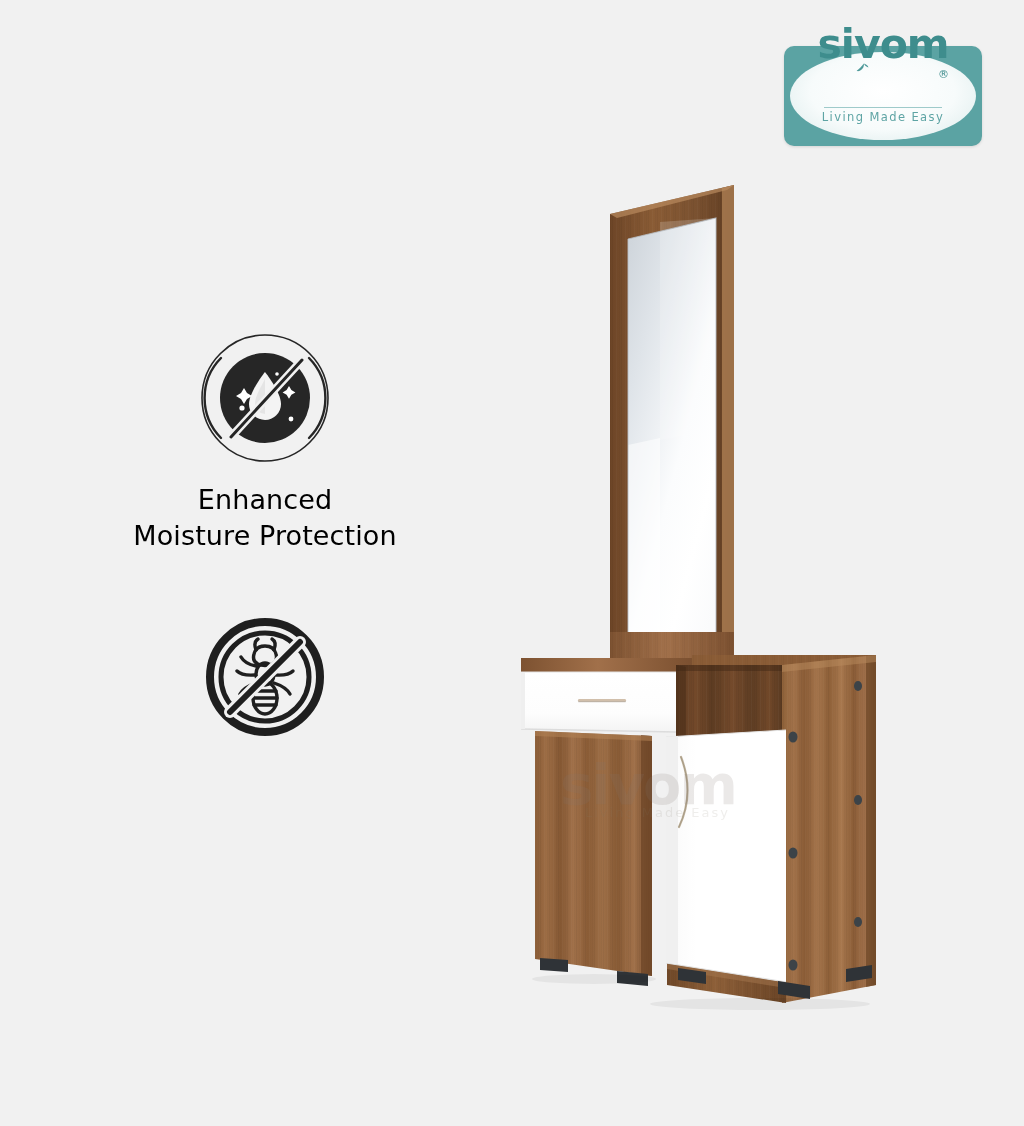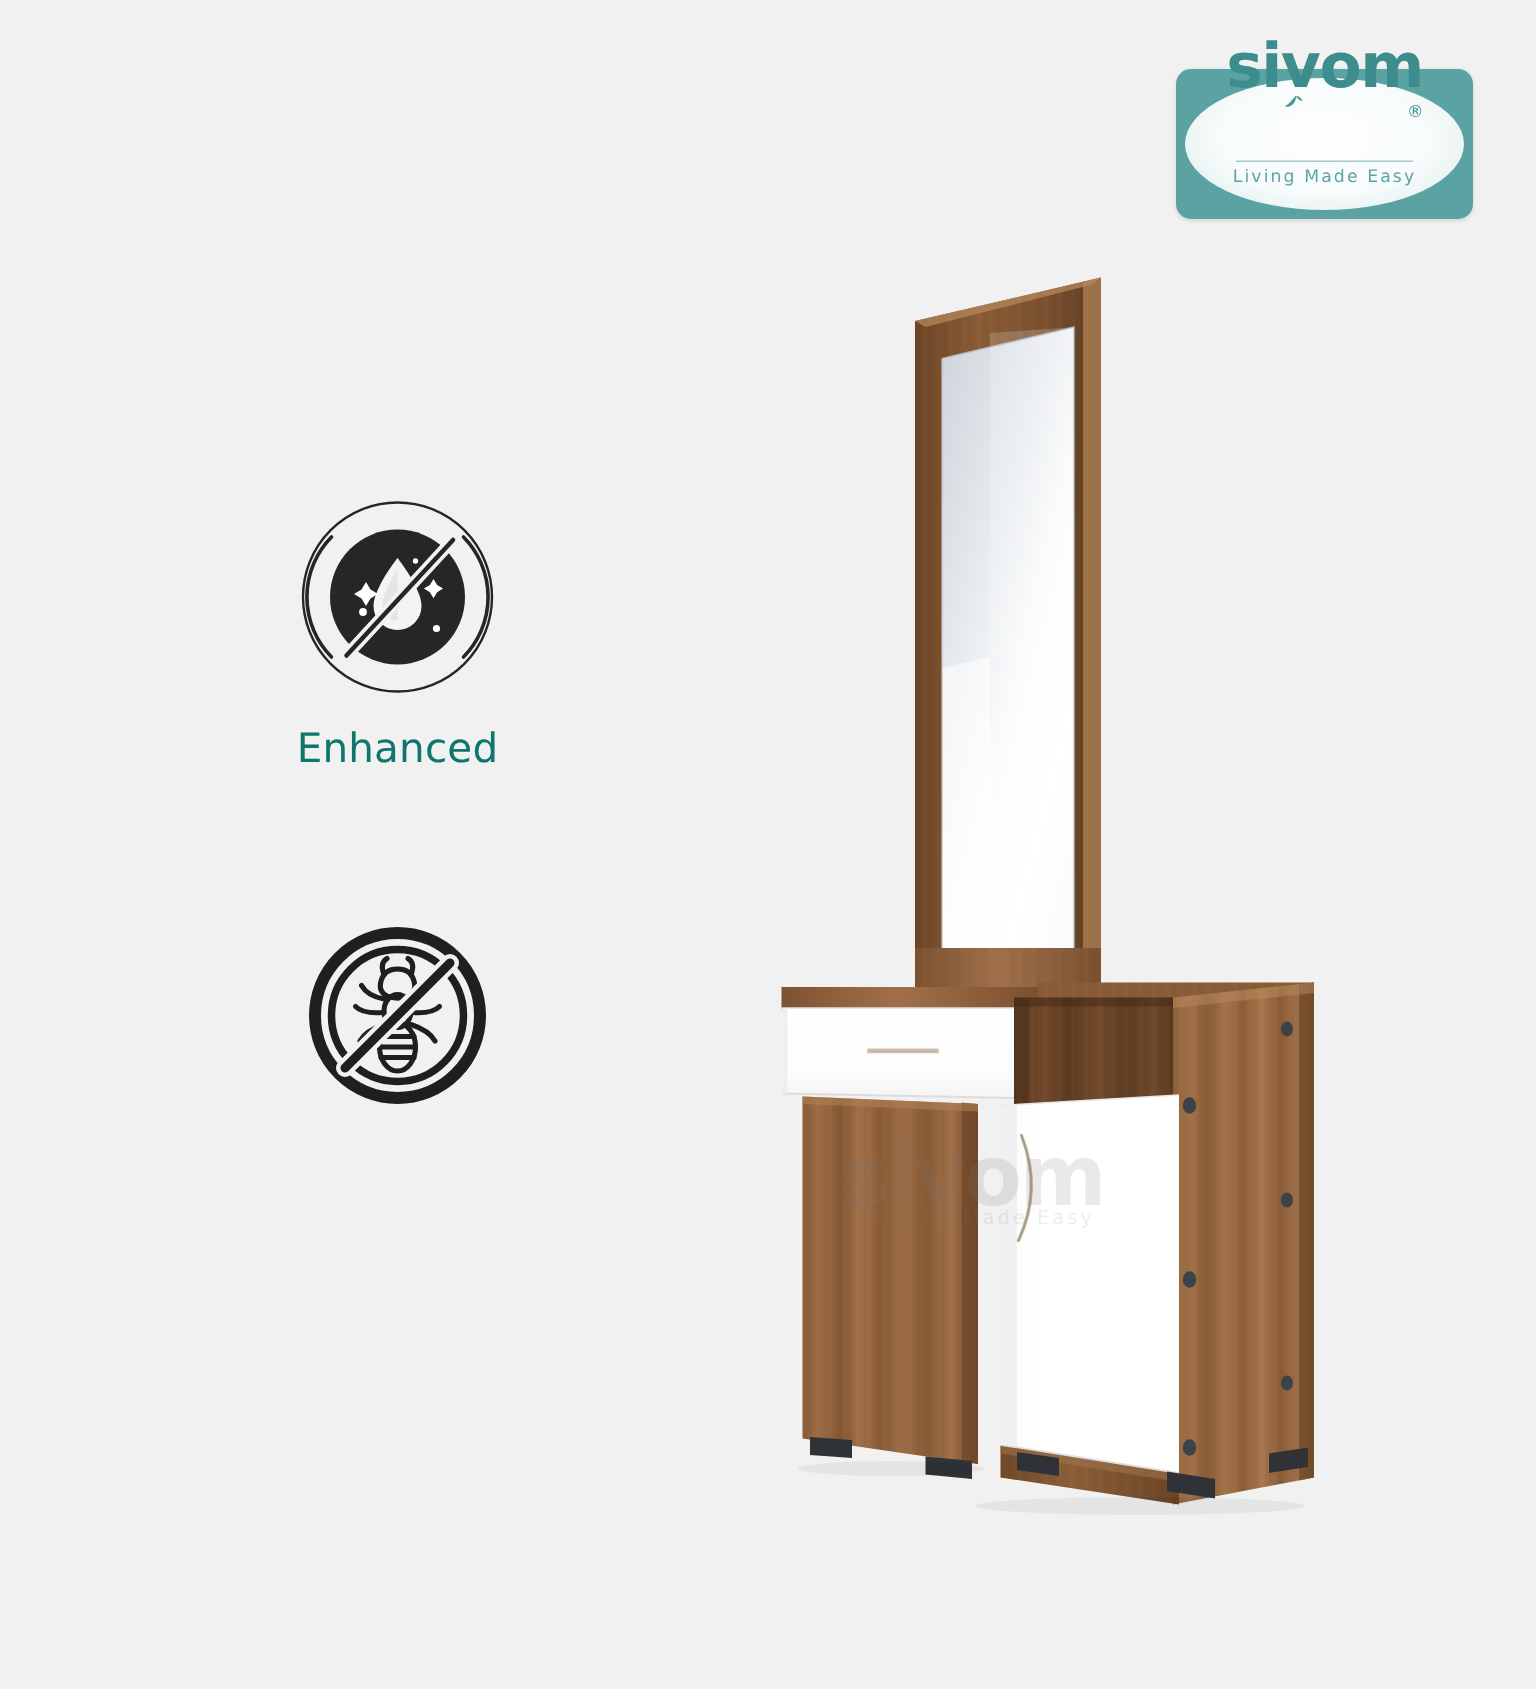--- a/index.html
+++ b/index.html
@@ -78,7 +78,7 @@
     font-family:"DejaVu Sans", sans-serif;
     font-size:27px;
     line-height:1.33;
-    color:#0f766e;
+    color:#000000;
     letter-spacing:.1px;
   }
   .feature-label .l2{ display:block; }

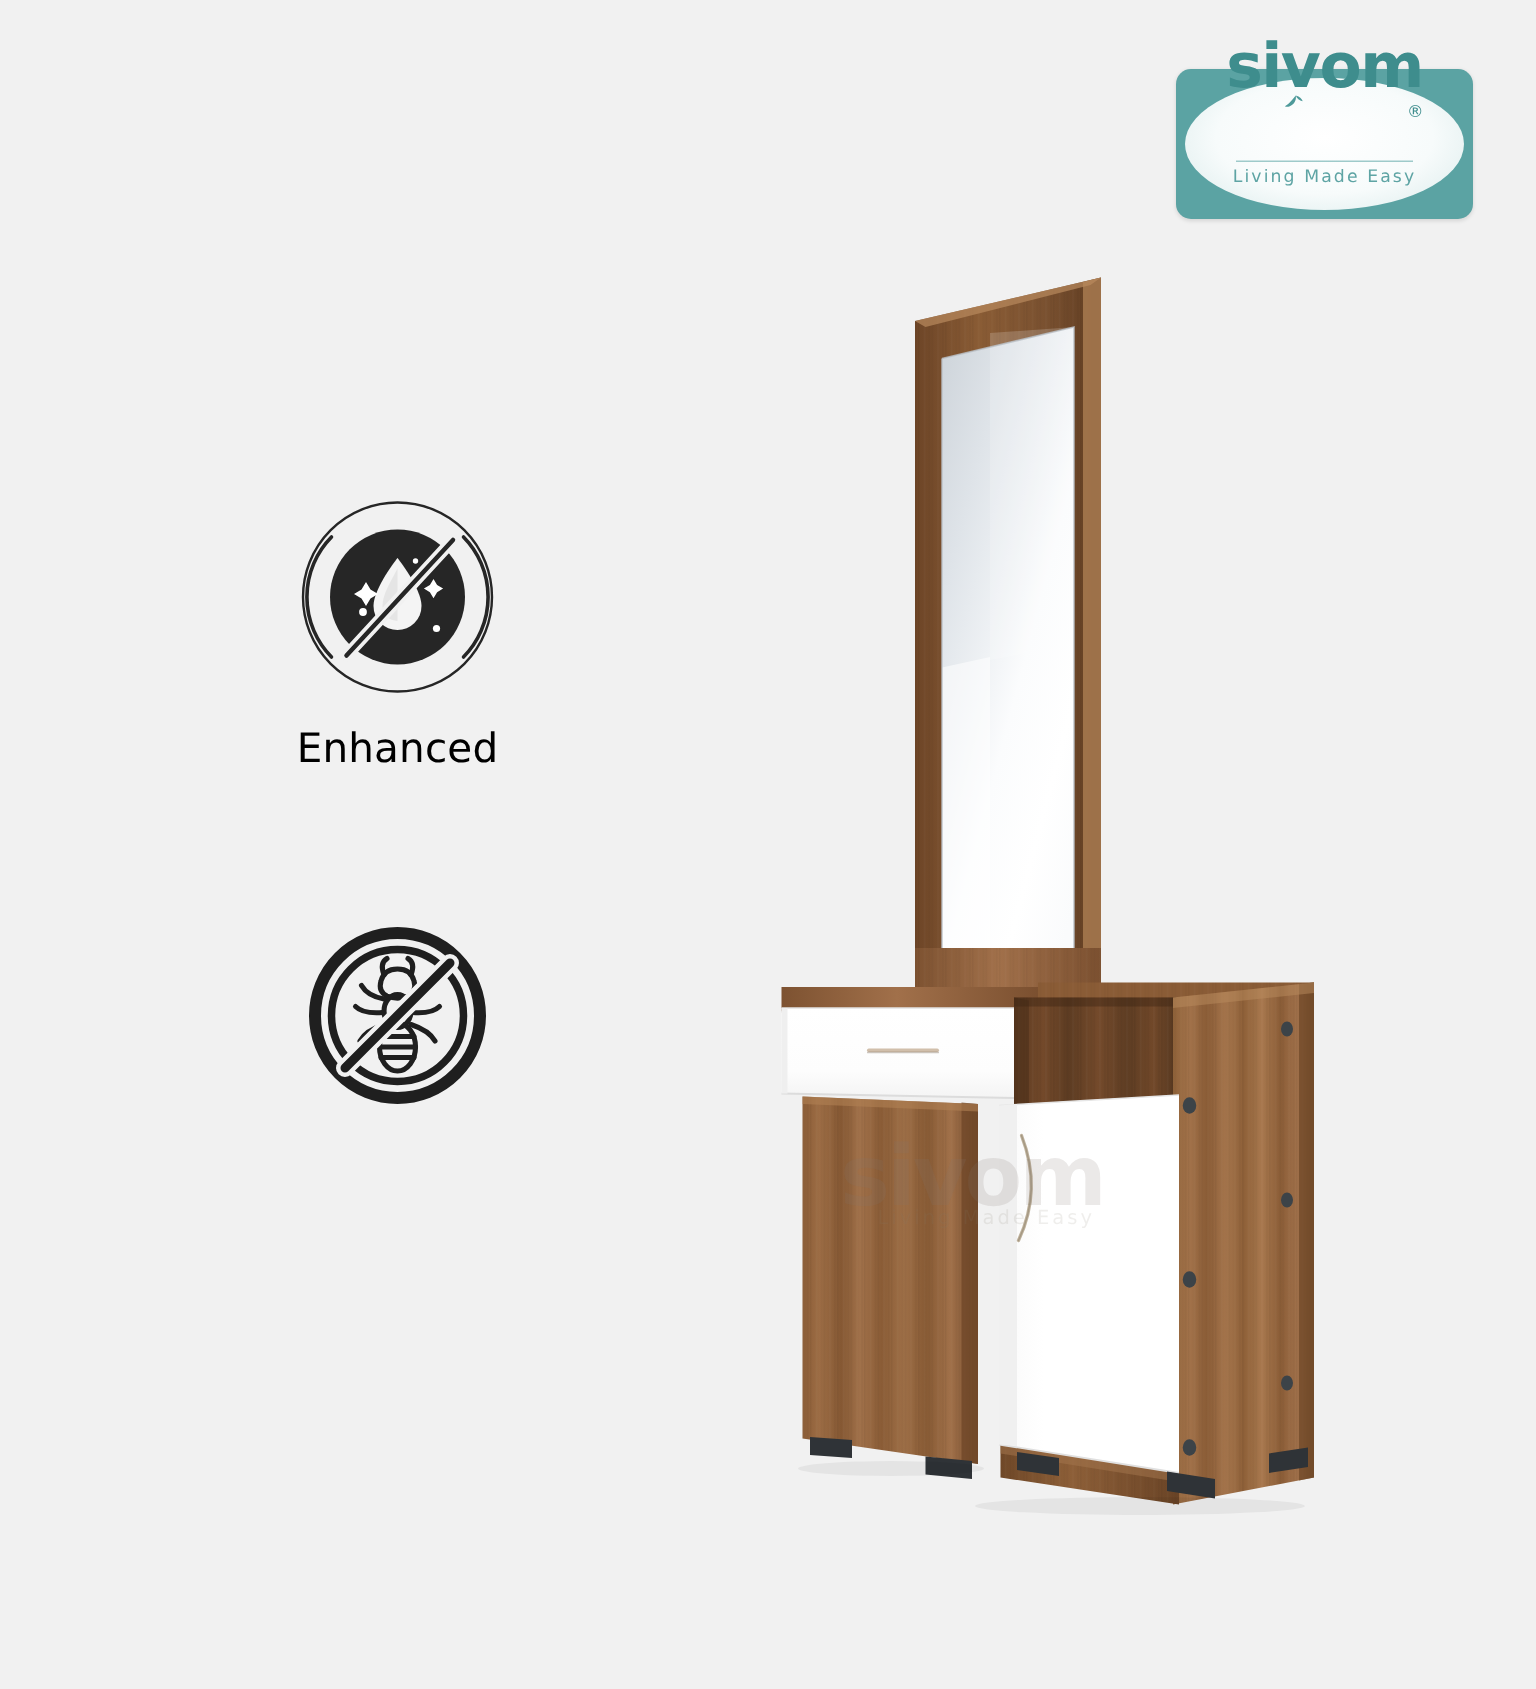--- a/index.html
+++ b/index.html
@@ -336,6 +336,7 @@
     </svg>
     <div class="feature-label">
       <span>Enhanced</span>
+      <span class="l2">Moisture Protection</span>
     </div>
   </div>
 

